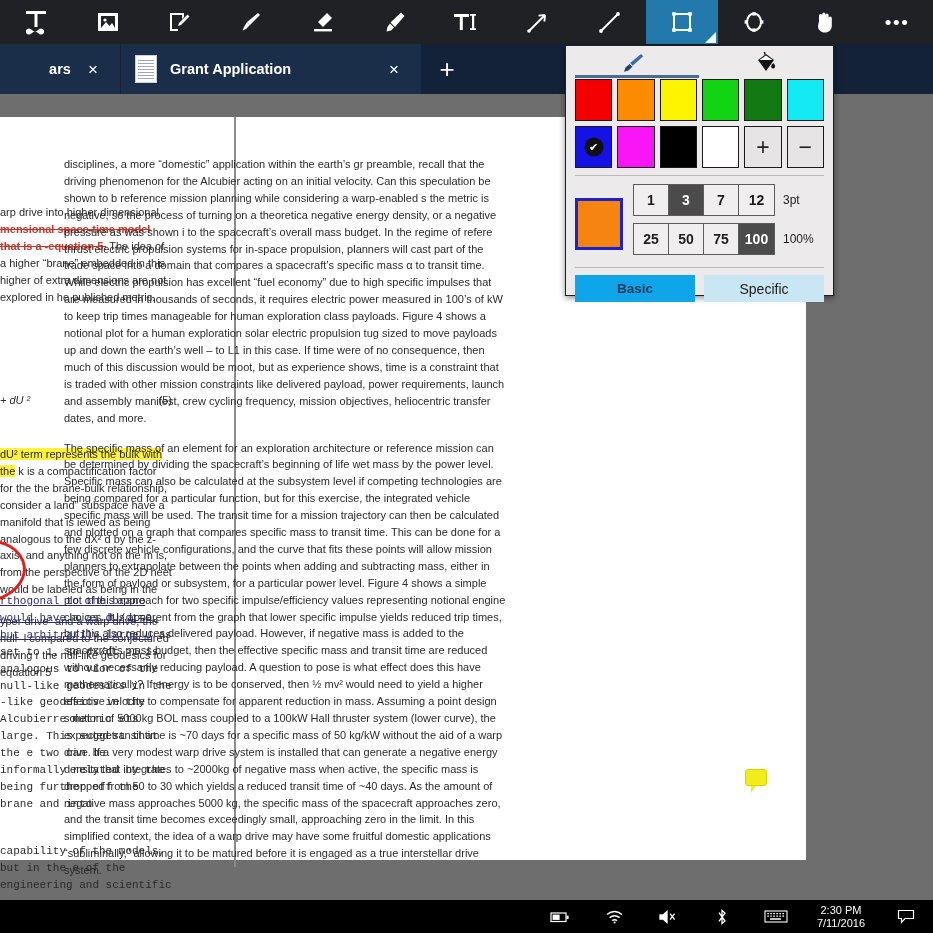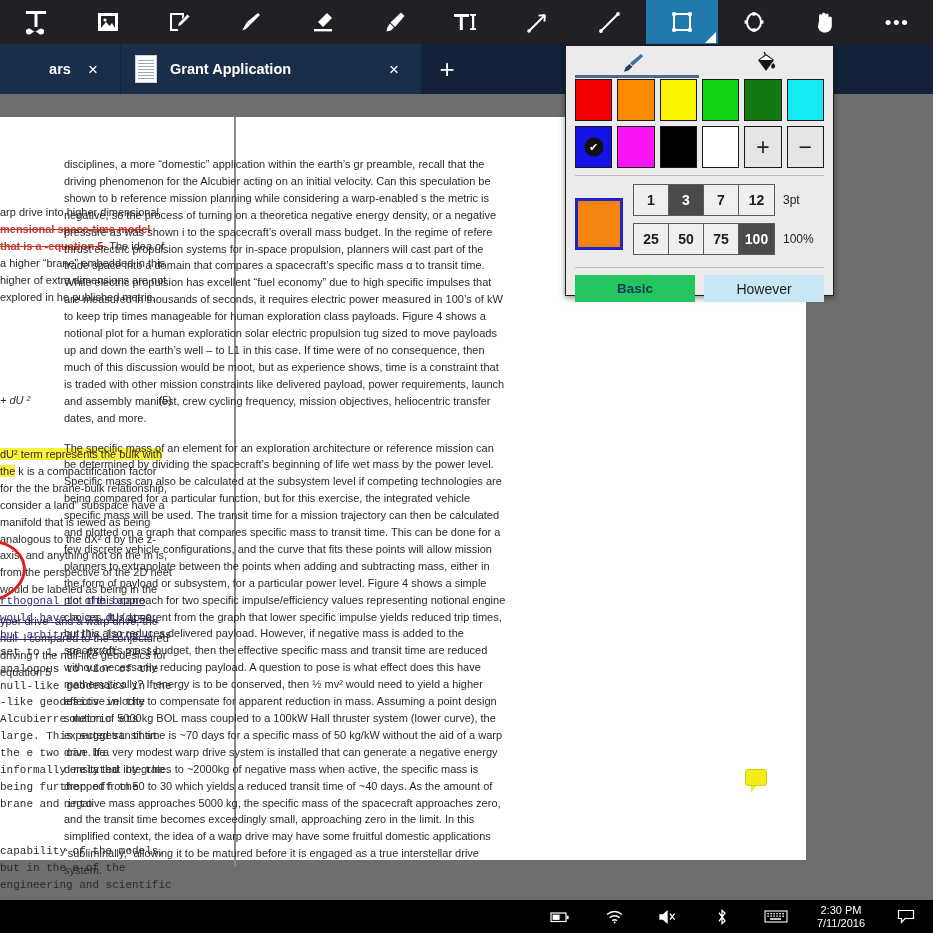--- a/index.html
+++ b/index.html
@@ -172,7 +172,7 @@
     flex:1; height:27px; display:flex;align-items:center;justify-content:center;
     font-size:13.5px; font-weight:bold; color:#12395c; cursor:pointer;
   }
-  .pbtn.basic { background:#22c55e; }
+  .pbtn.basic { background:#0ea5e9; }
   .pbtn.adv { background:#c9e6f4; color:#1d1d1d; font-weight:normal; font-size:14px; }
 
   

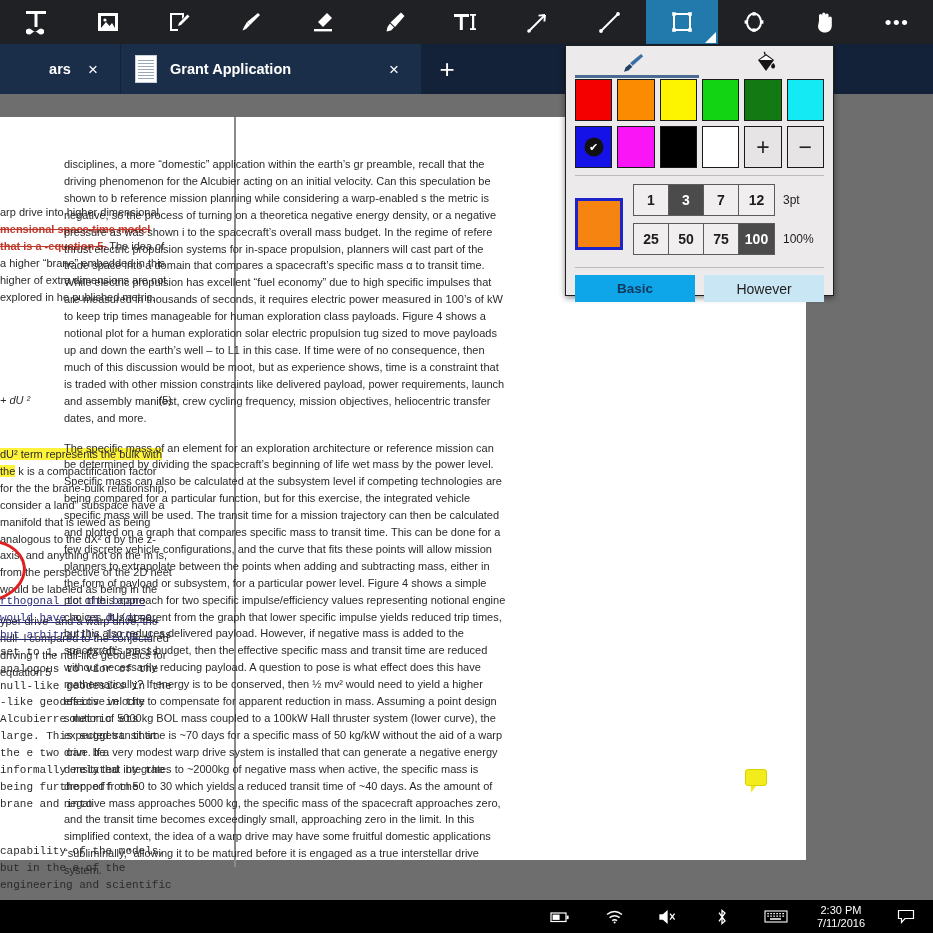--- a/index.html
+++ b/index.html
@@ -422,7 +422,7 @@
 
   <div id="picker-bottom">
     <div class="pbtn basic">Basic</div>
-    <div class="pbtn adv">However</div>
+    <div class="pbtn adv">Specific</div>
   </div>
 </div>
 

